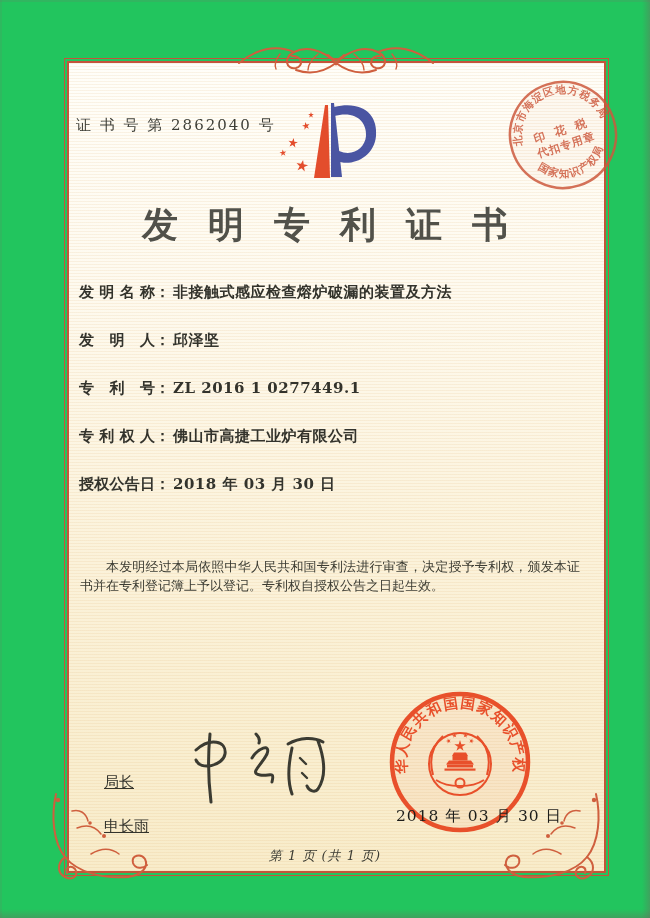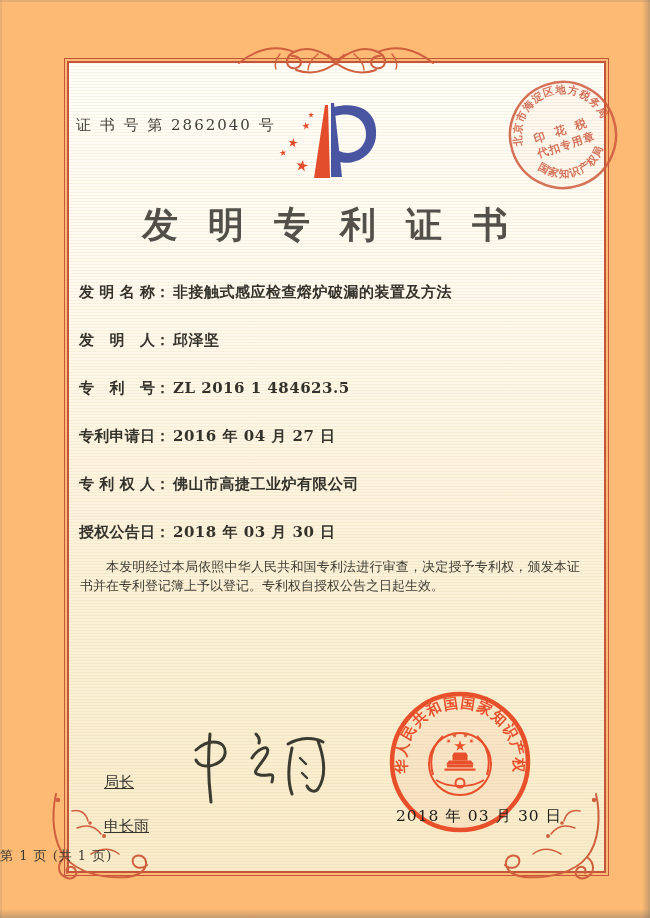--- a/index.html
+++ b/index.html
@@ -4,7 +4,7 @@
 <style>
   html,body{margin:0;padding:0;}
   body{width:650px;height:918px;background:#ffffff;font-family:"DejaVu Serif","Liberation Serif",serif;}
-  .page{position:relative;width:650px;height:918px;background:#fdba74;overflow:hidden;}
+  .page{position:relative;width:650px;height:918px;background:#22c55e;overflow:hidden;}
 
   
   .edge-r{position:absolute;top:0;right:0;bottom:0;width:8px;background:linear-gradient(to right,rgba(0,0,0,0),rgba(110,105,95,.38));}

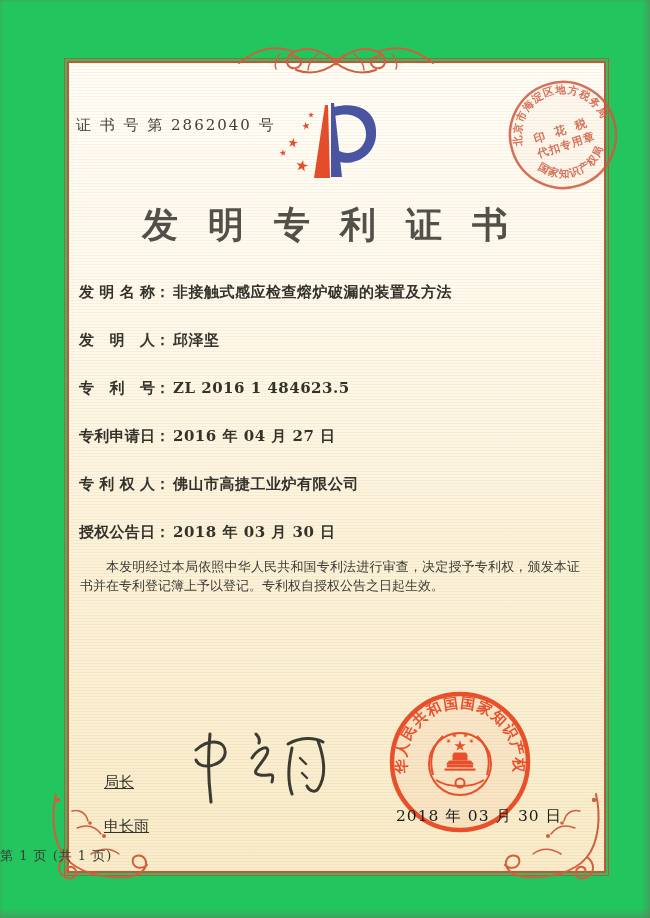--- a/index.html
+++ b/index.html
@@ -129,7 +129,7 @@
       <span class="f-label">发明人</span><span class="f-colon">：</span><span class="f-value">邱泽坚</span>
     </div>
     <div class="frow">
-      <span class="f-label">专利号</span><span class="f-colon">：</span><span class="f-value">ZL 2016 1 484623.5</span>
+      <span class="f-label">专利号</span><span class="f-colon">：</span><span class="f-value">ZL 2016 1 0277449.1</span>
     </div>
     <div class="frow">
       <span class="f-label">专利申请日</span><span class="f-colon">：</span><span class="f-value">2016 年 04 月 27 日</span>

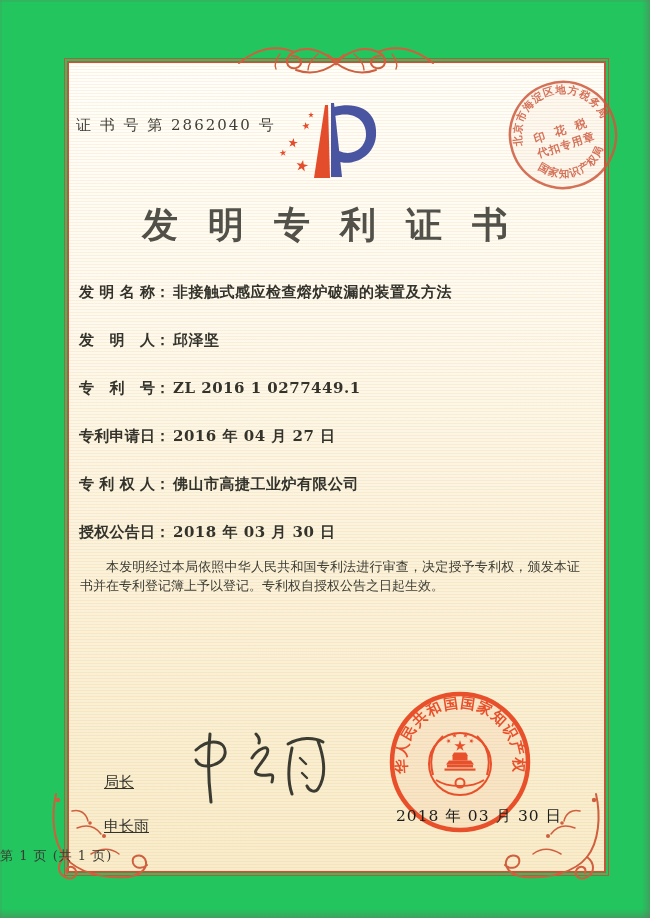--- a/index.html
+++ b/index.html
@@ -130,9 +130,6 @@
     </div>
     <div class="frow">
       <span class="f-label">专利号</span><span class="f-colon">：</span><span class="f-value">ZL 2016 1 0277449.1</span>
-    </div>
-    <div class="frow">
-      <span class="f-label">专利申请日</span><span class="f-colon">：</span><span class="f-value">2016 年 04 月 27 日</span>
     </div>
     <div class="frow">
       <span class="f-label">专利权人</span><span class="f-colon">：</span><span class="f-value">佛山市高捷工业炉有限公司</span>

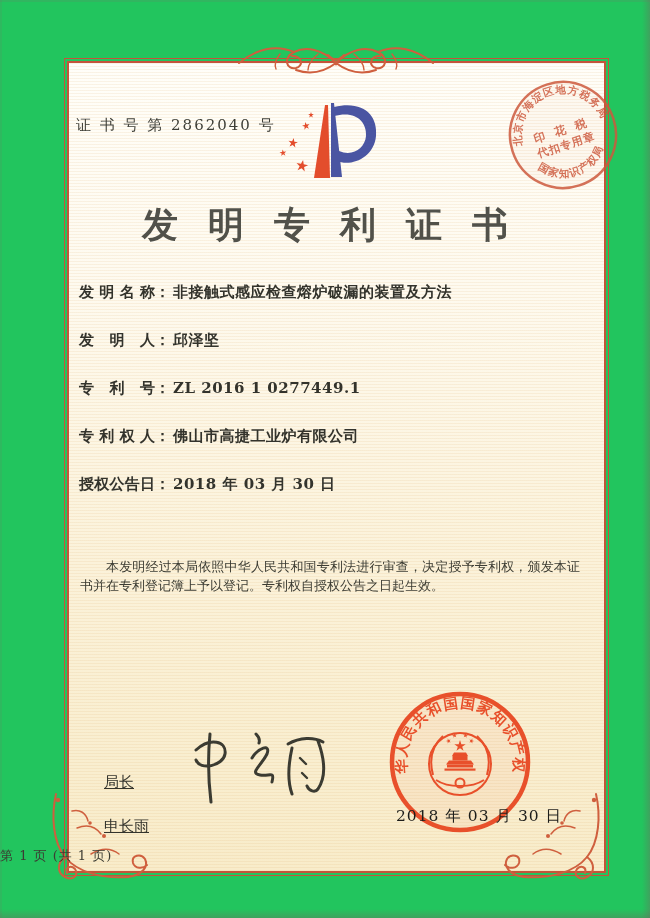--- a/index.html
+++ b/index.html
@@ -46,7 +46,7 @@
 
   .stamp{position:absolute;left:505px;top:77px;opacity:.85;}
 
-  .footer{position:absolute;left:0;top:847px;width:650px;text-align:left;font-size:13px;color:#3c3c33;letter-spacing:1px;}
+  .footer{position:absolute;left:0;top:847px;width:650px;text-align:center;font-size:13px;color:#3c3c33;letter-spacing:1px;font-style:italic;}
 </style>
 </head>
 <body>

